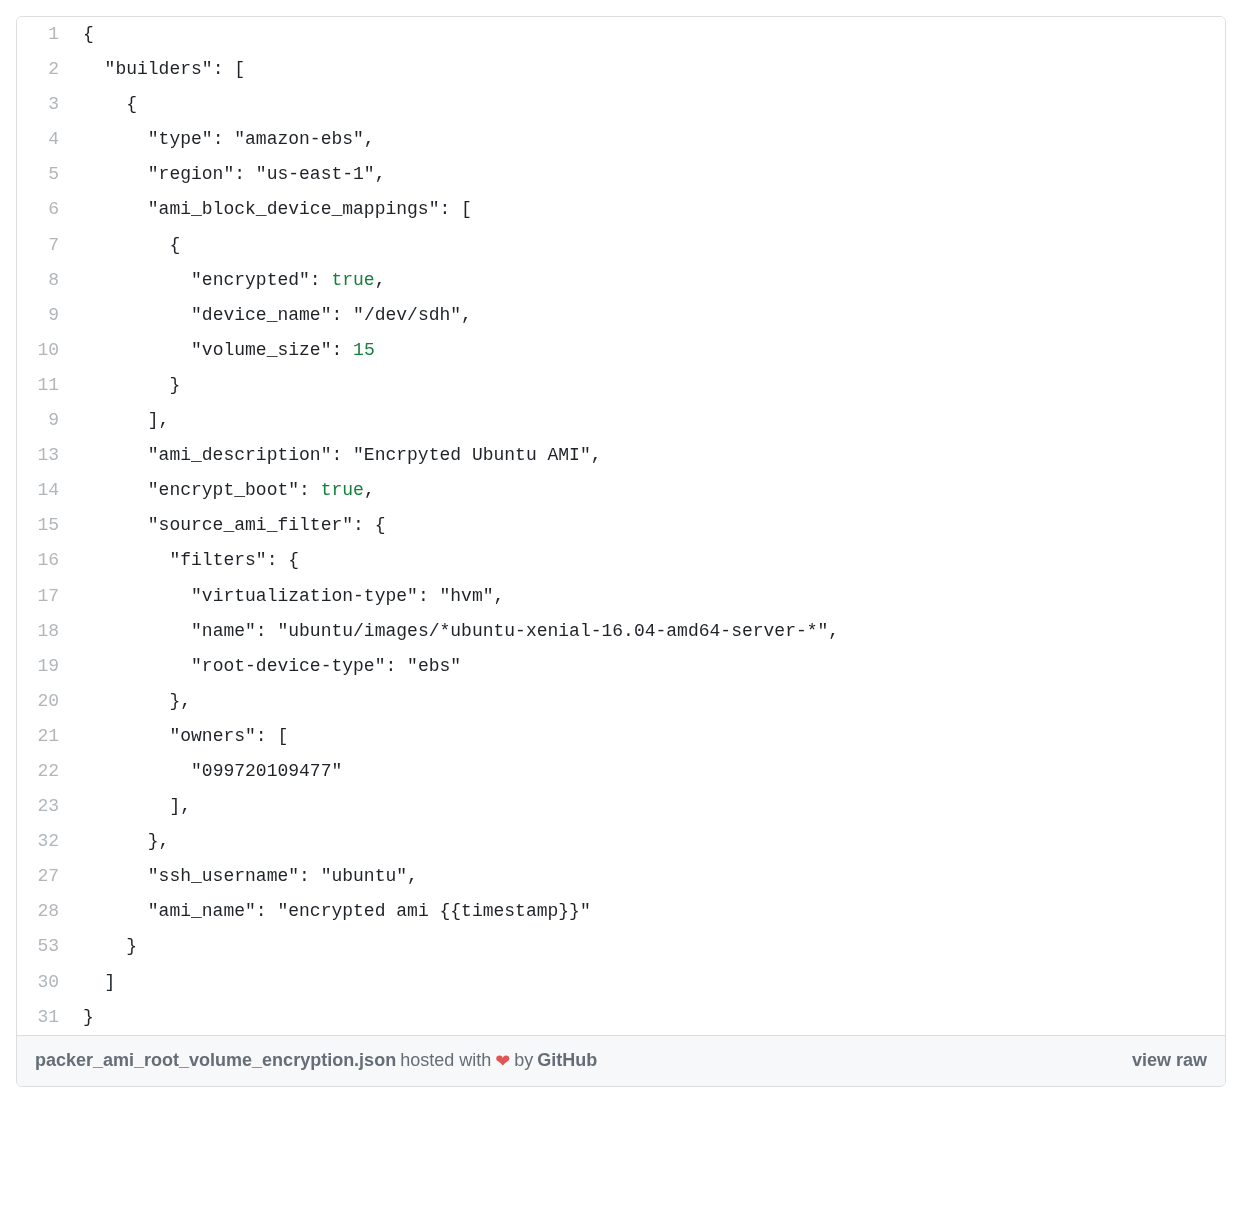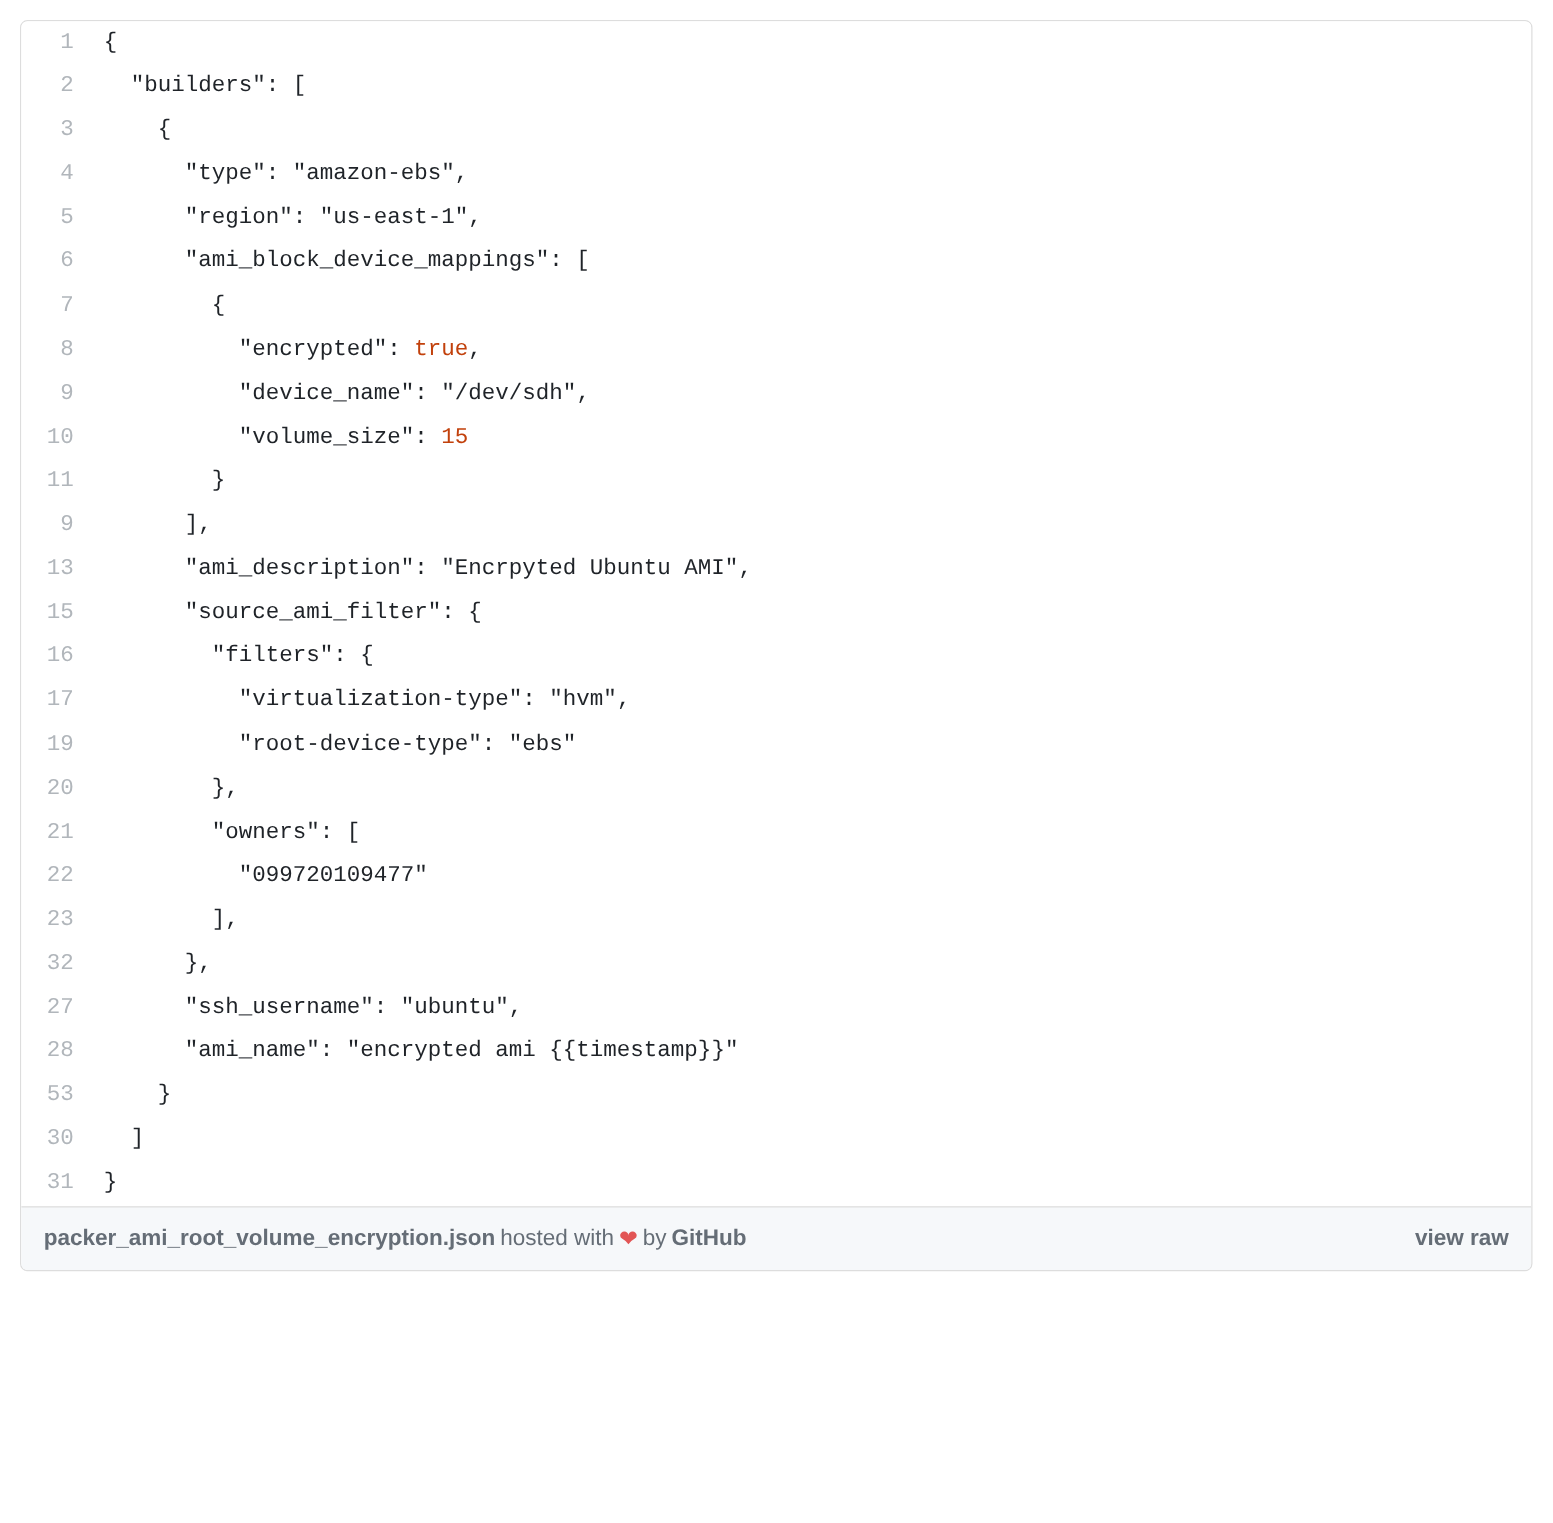--- a/index.html
+++ b/index.html
@@ -46,7 +46,7 @@
       color: #1f2328;
     }
     .pl-c1 {
-      color: #c2410c;
+      color: #15803d;
     }
     .footer {
       background: #f6f8fa;

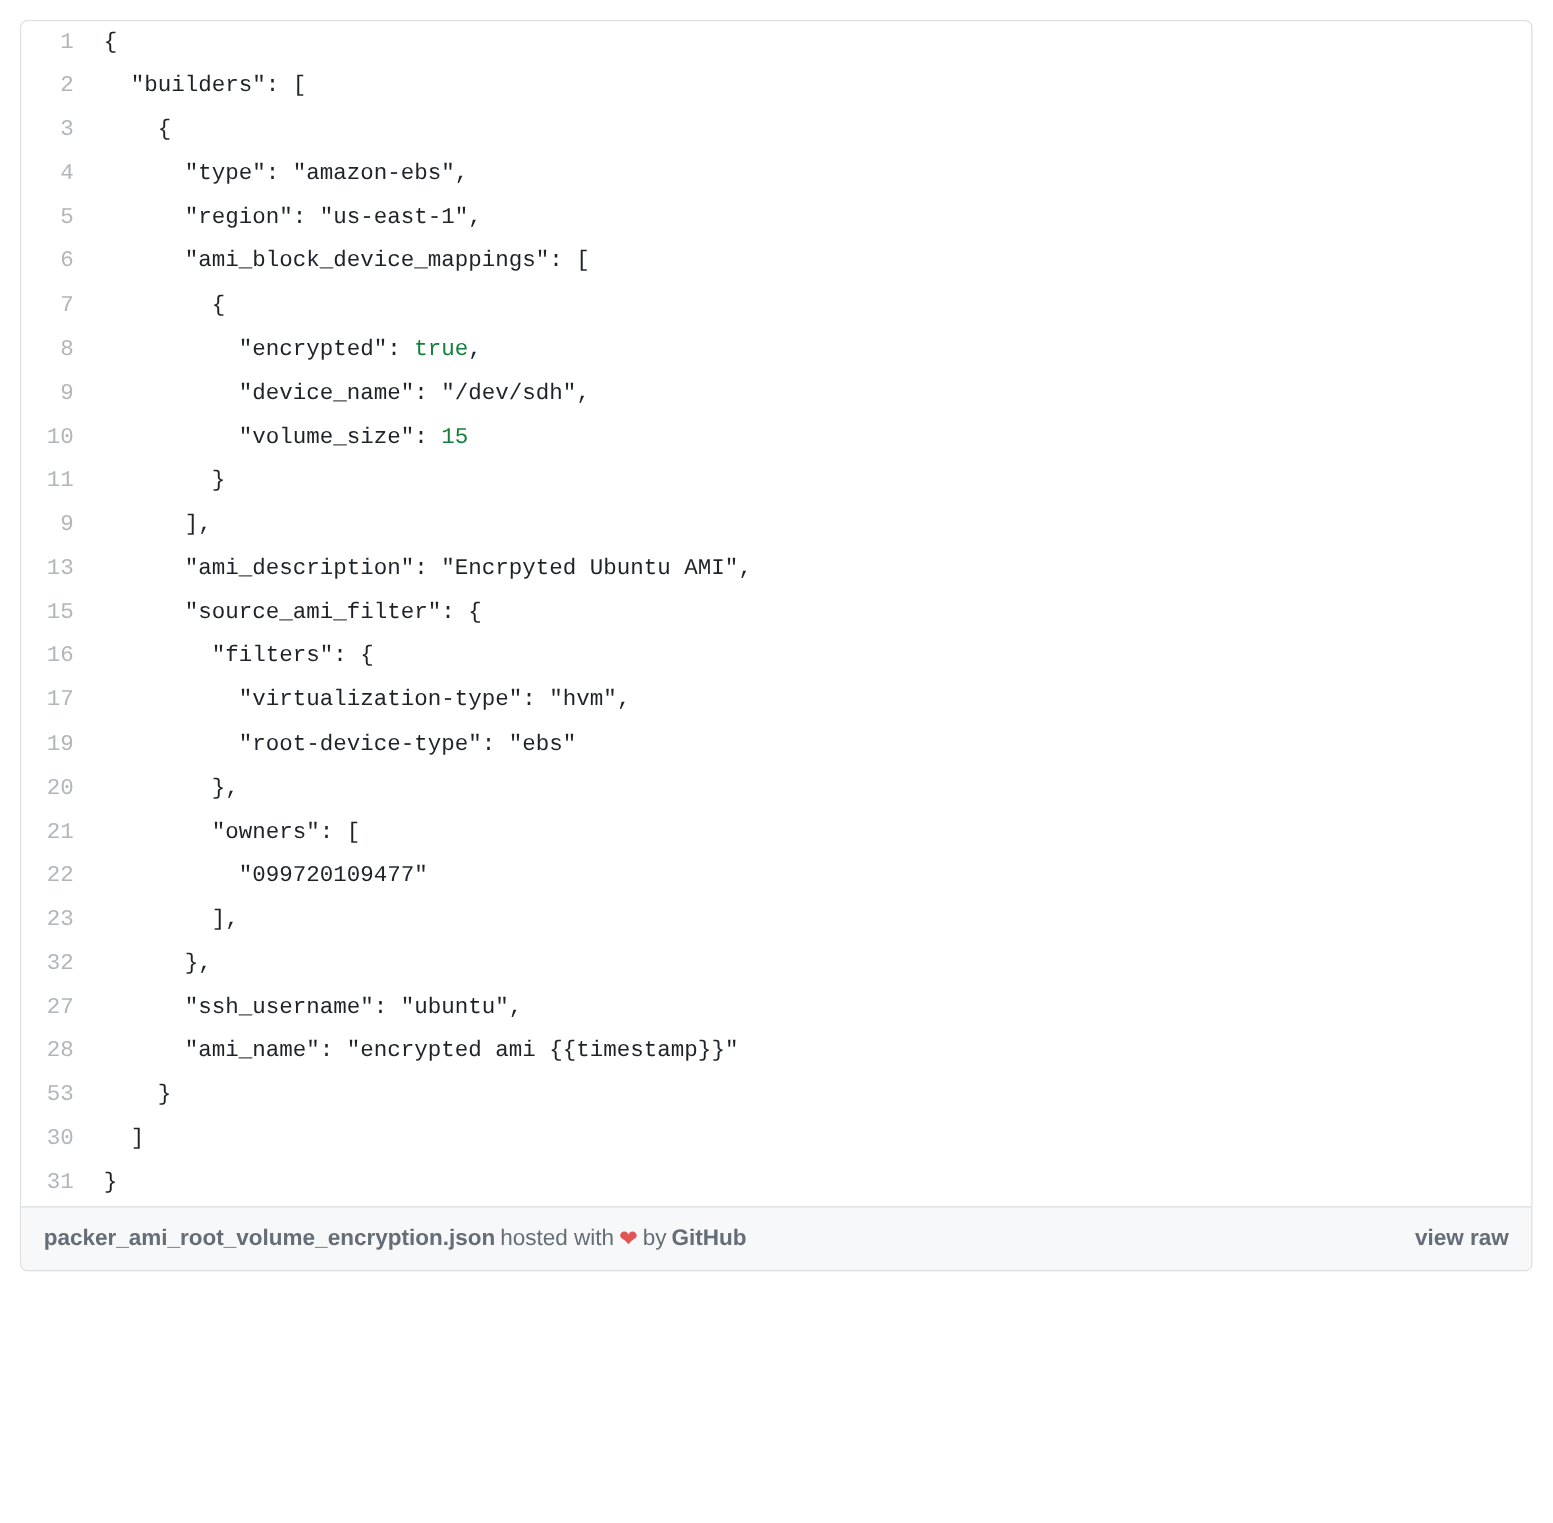--- a/index.html
+++ b/index.html
@@ -97,6 +97,7 @@
       <div class="code-line"><div class="line-number">11</div><div class="line-content">        }</div></div>
       <div class="code-line"><div class="line-number">9</div><div class="line-content">      ],</div></div>
       <div class="code-line"><div class="line-number">13</div><div class="line-content">      <span class="pl-s">"ami_description"</span>: <span class="pl-s">"Encrpyted Ubuntu AMI"</span>,</div></div>
+      <div class="code-line"><div class="line-number">14</div><div class="line-content">      <span class="pl-s">"encrypt_boot"</span>: <span class="pl-c1">true</span>,</div></div>
       <div class="code-line"><div class="line-number">15</div><div class="line-content">      <span class="pl-s">"source_ami_filter"</span>: {</div></div>
       <div class="code-line"><div class="line-number">16</div><div class="line-content">        <span class="pl-s">"filters"</span>: {</div></div>
       <div class="code-line"><div class="line-number">17</div><div class="line-content">          <span class="pl-s">"virtualization-type"</span>: <span class="pl-s">"hvm"</span>,</div></div>

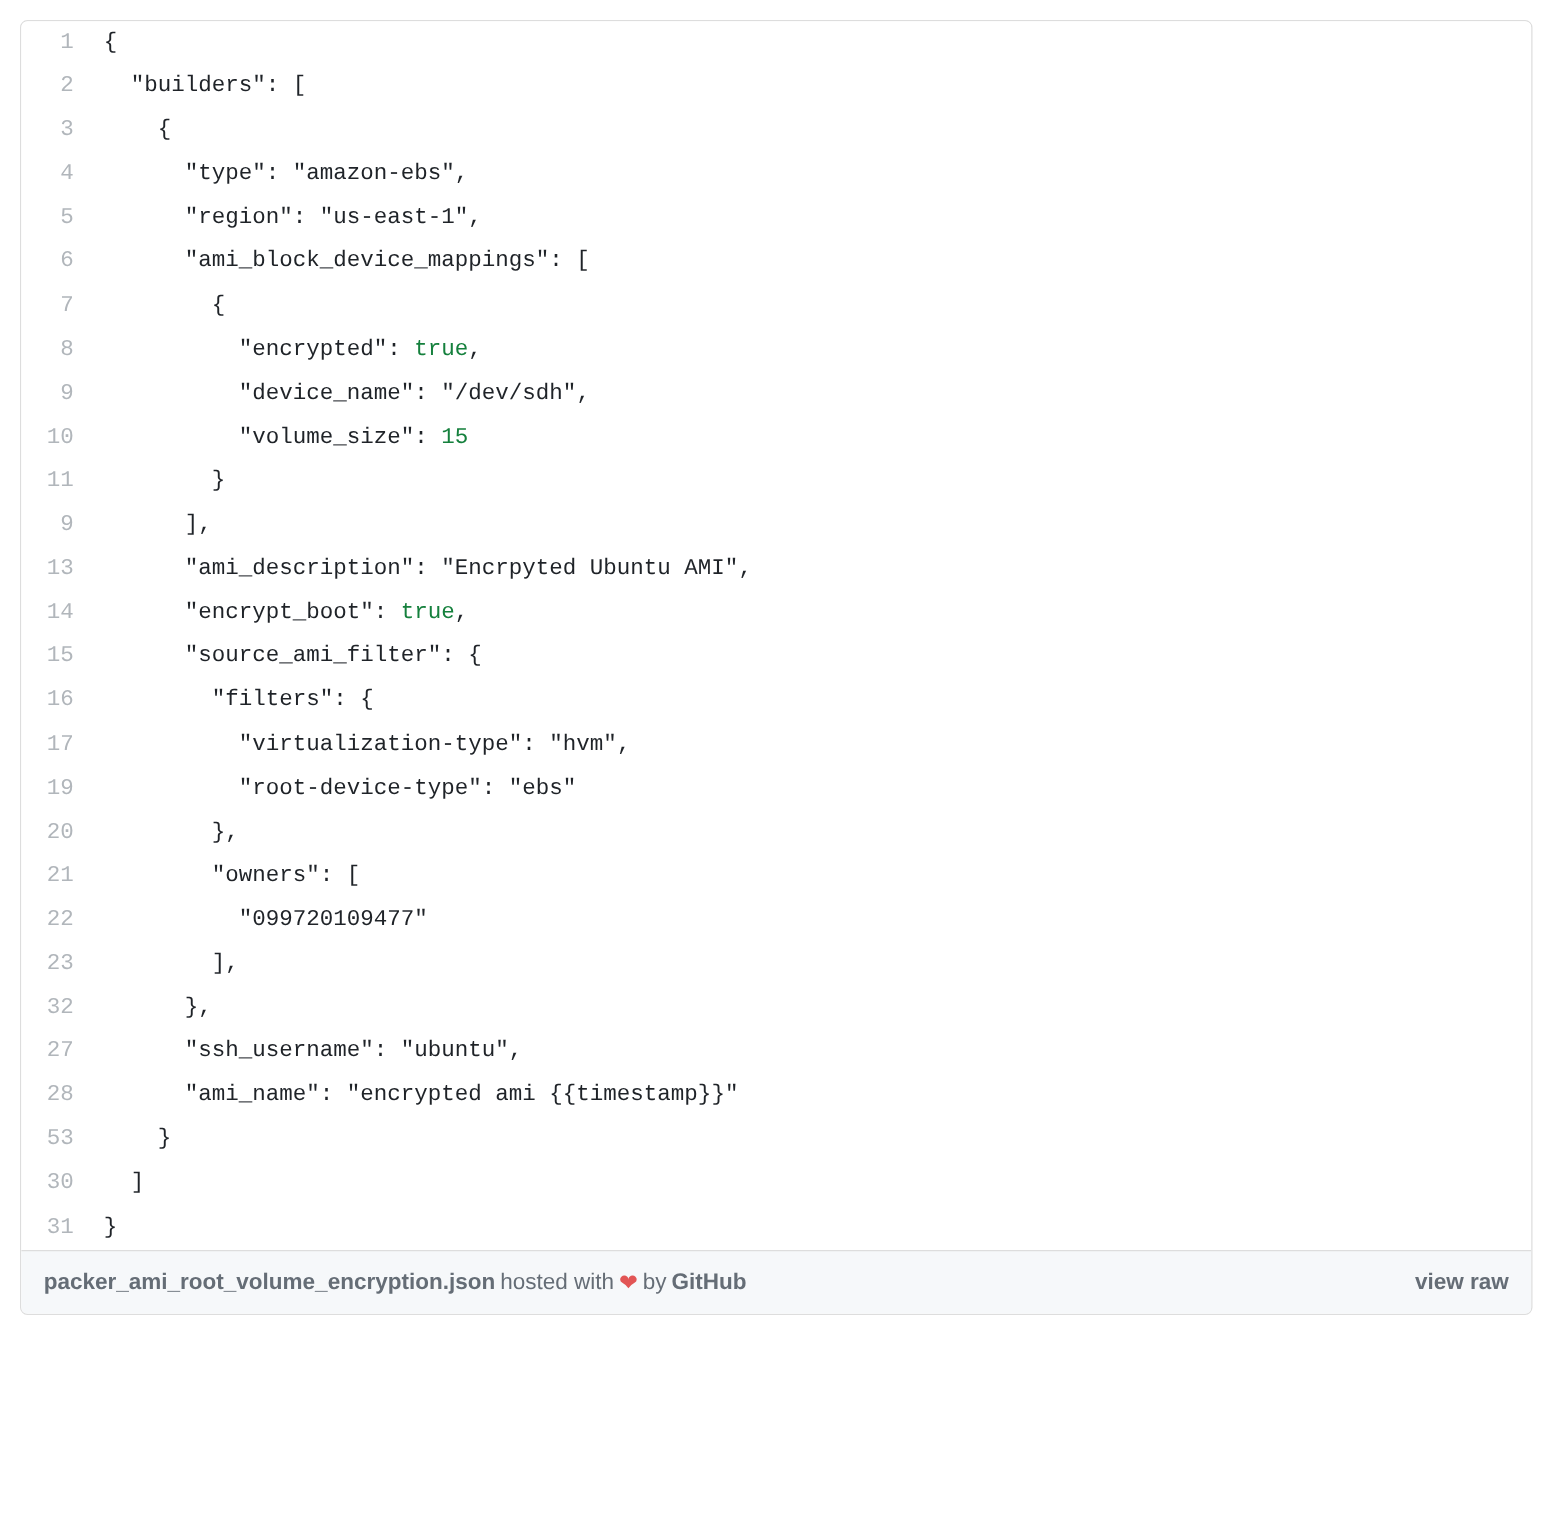--- a/index.html
+++ b/index.html
@@ -101,6 +101,7 @@
       <div class="code-line"><div class="line-number">15</div><div class="line-content">      <span class="pl-s">"source_ami_filter"</span>: {</div></div>
       <div class="code-line"><div class="line-number">16</div><div class="line-content">        <span class="pl-s">"filters"</span>: {</div></div>
       <div class="code-line"><div class="line-number">17</div><div class="line-content">          <span class="pl-s">"virtualization-type"</span>: <span class="pl-s">"hvm"</span>,</div></div>
+      <div class="code-line"><div class="line-number">18</div><div class="line-content">          <span class="pl-s">"name"</span>: <span class="pl-s">"ubuntu/images/*ubuntu-xenial-16.04-amd64-server-*"</span>,</div></div>
       <div class="code-line"><div class="line-number">19</div><div class="line-content">          <span class="pl-s">"root-device-type"</span>: <span class="pl-s">"ebs"</span></div></div>
       <div class="code-line"><div class="line-number">20</div><div class="line-content">        },</div></div>
       <div class="code-line"><div class="line-number">21</div><div class="line-content">        <span class="pl-s">"owners"</span>: [</div></div>

